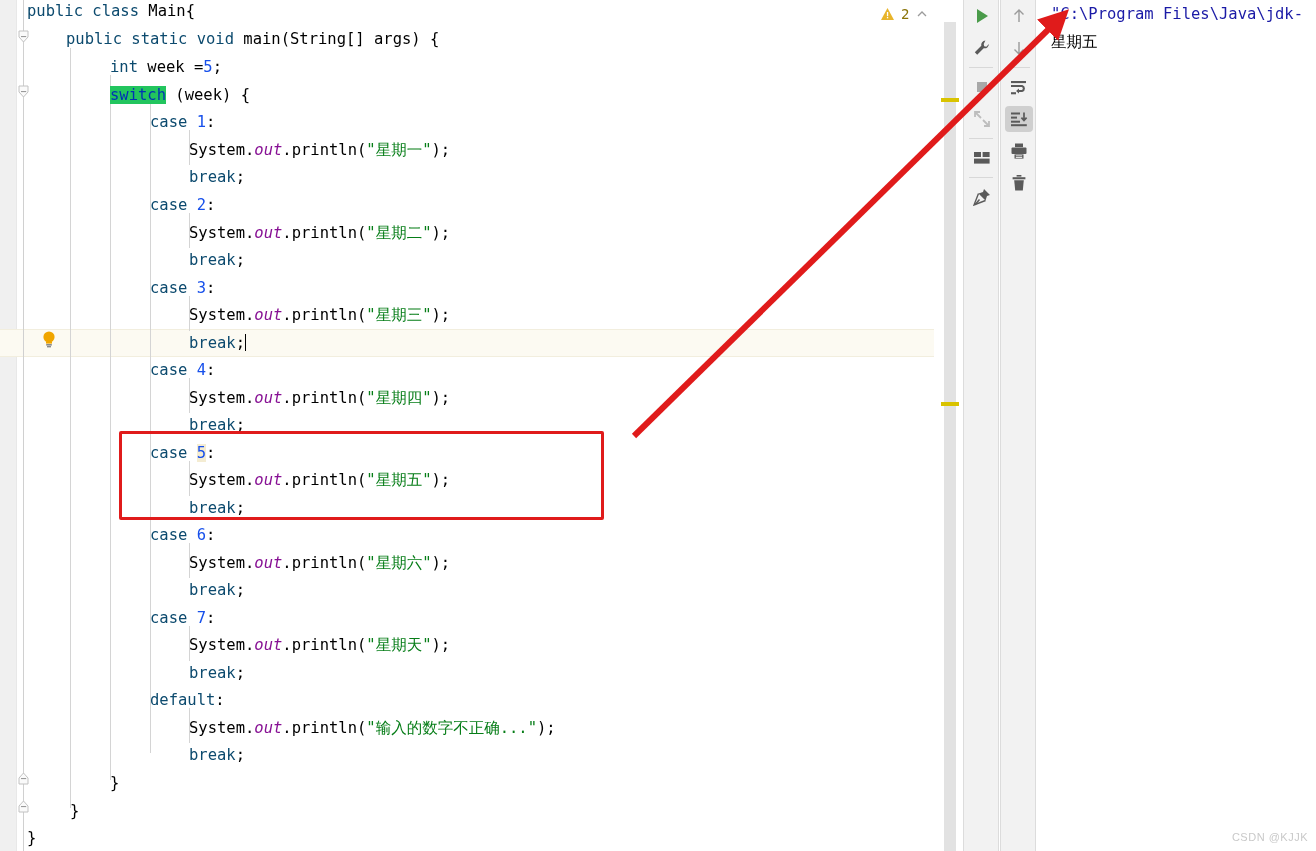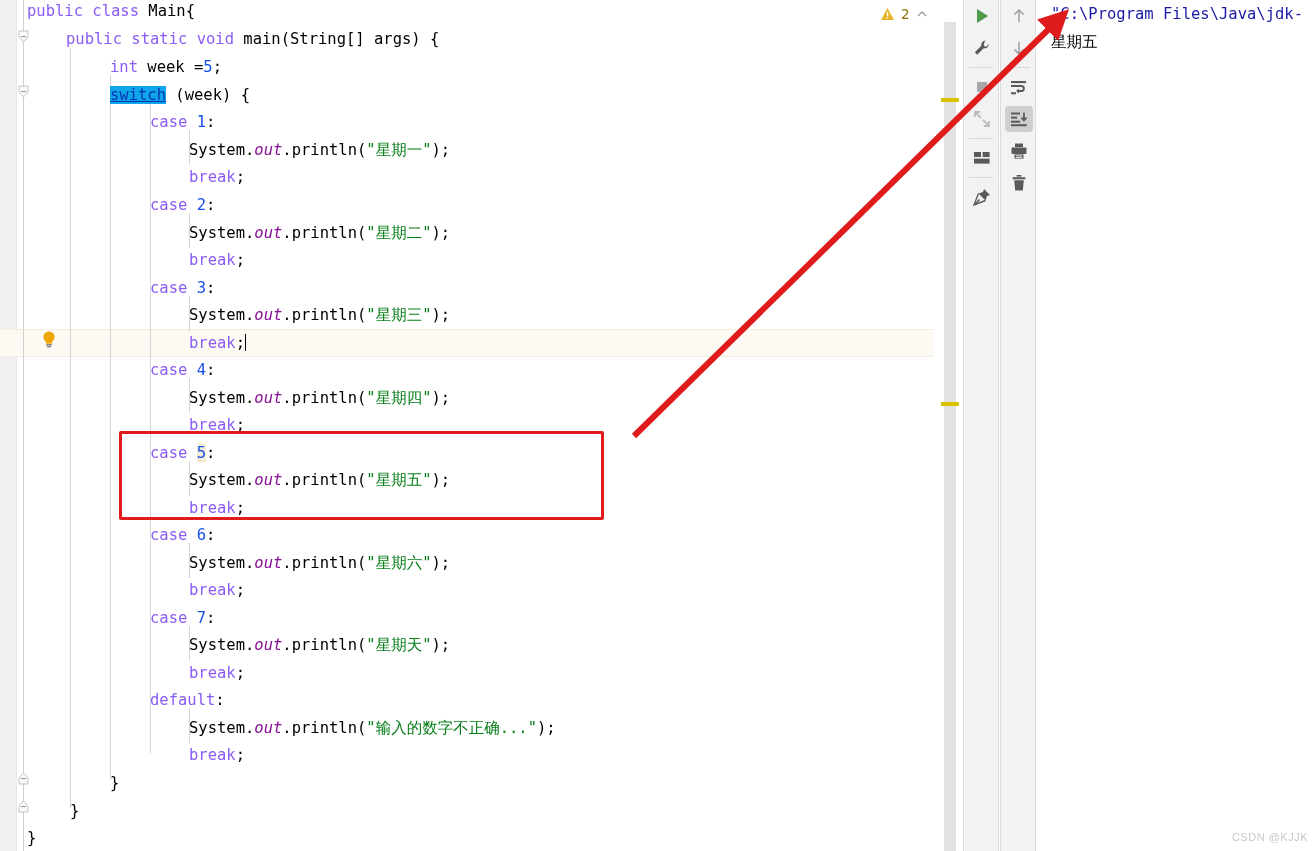--- a/index.html
+++ b/index.html
@@ -69,7 +69,7 @@
     height: 27.5px;
     white-space: pre;
   }
-  .kw      { color: #8b5cf6; font-weight: 400; margin-top: 12px; }
+  .kw      { color: #0c4a6e; font-weight: 400; margin-top: 12px; }
   .num     { color: #1750eb; }
   .str     { color: #067d17; }
   .field   { color: #871094; font-style: italic; }

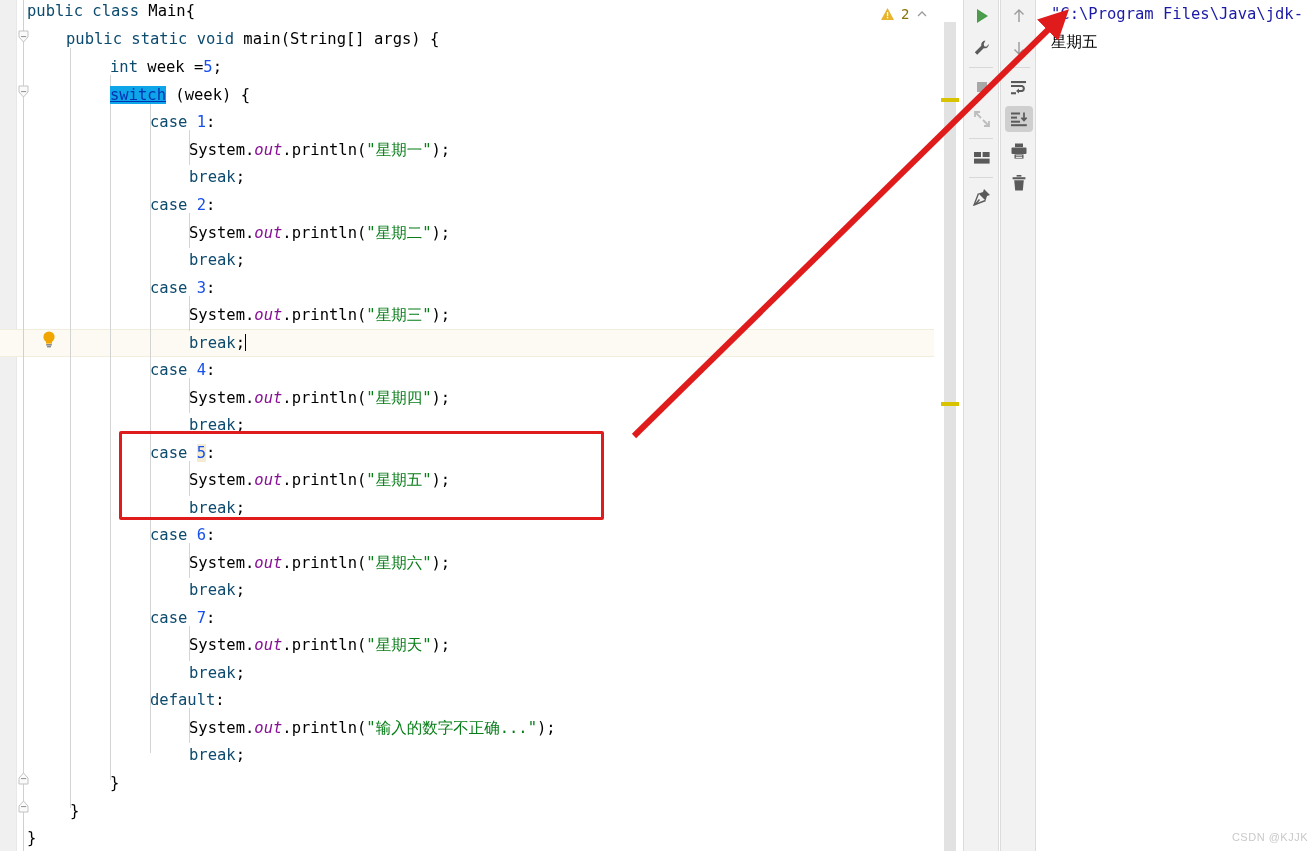--- a/index.html
+++ b/index.html
@@ -74,7 +74,7 @@
   .str     { color: #067d17; }
   .field   { color: #871094; font-style: italic; }
   .plain   { color: #000000; }
-  .hl-kw   { background: #0ea5e9; color: #0033b3; text-decoration: underline; }
+  .hl-kw   { background: #22c55e; color: #0033b3; }
   .hl-num  { background: #f4ecd2; color: #1750eb; }
 
   .caret {

